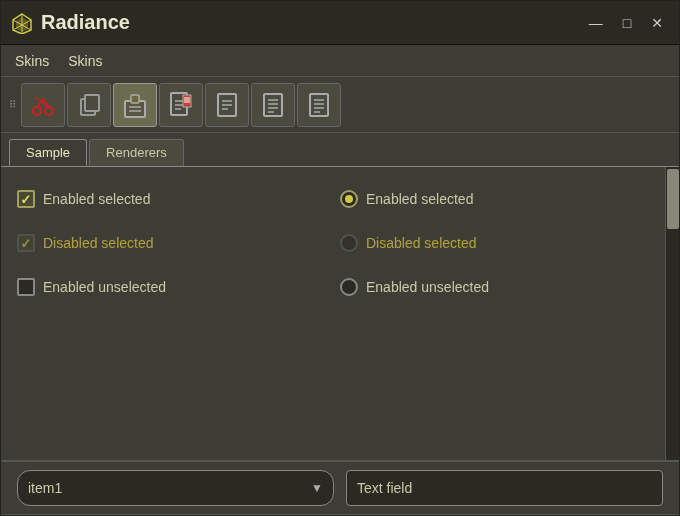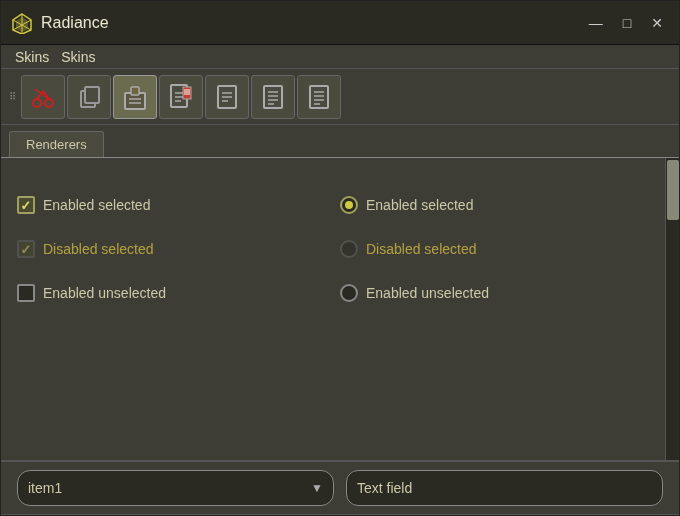--- a/index.html
+++ b/index.html
@@ -44,8 +44,8 @@
 
     .title-text {
       color: #e8e8d0;
-      font-size: 16px;
-      font-weight: normal;
+      font-size: 20px;
+      font-weight: bold;
       flex: 1;
     }
 

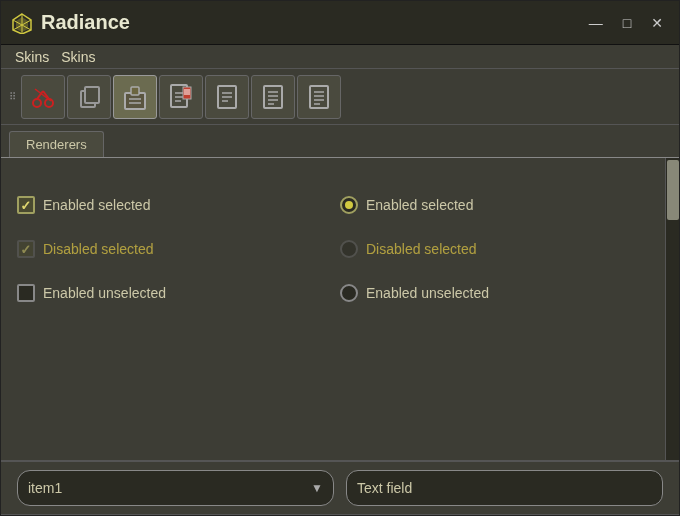--- a/index.html
+++ b/index.html
@@ -70,8 +70,8 @@
       background: #3d3d35;
       display: flex;
       padding: 4px 8px;
-      gap: 0;
-      height: 24px;
+      gap: 7px;
+      height: 32px;
       align-items: center;
       border-bottom: 1px solid #555;
       flex-shrink: 0;

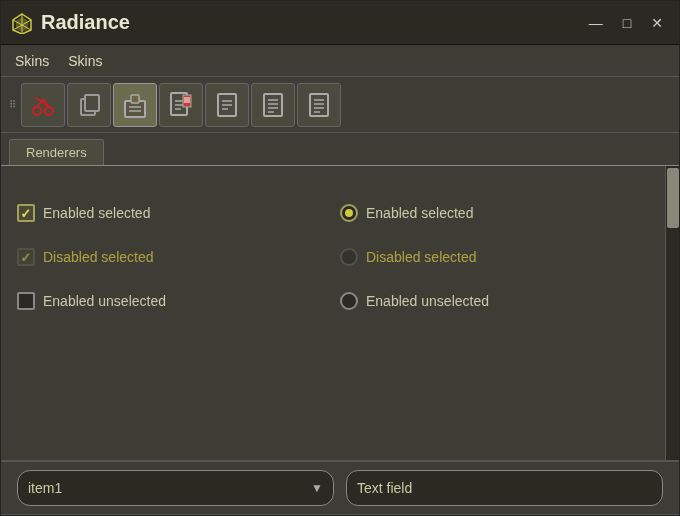--- a/index.html
+++ b/index.html
@@ -462,6 +462,7 @@
   </div>
 
   <div class="tabs">
+    <div class="tab active">Sample</div>
     <div class="tab">Renderers</div>
   </div>
 

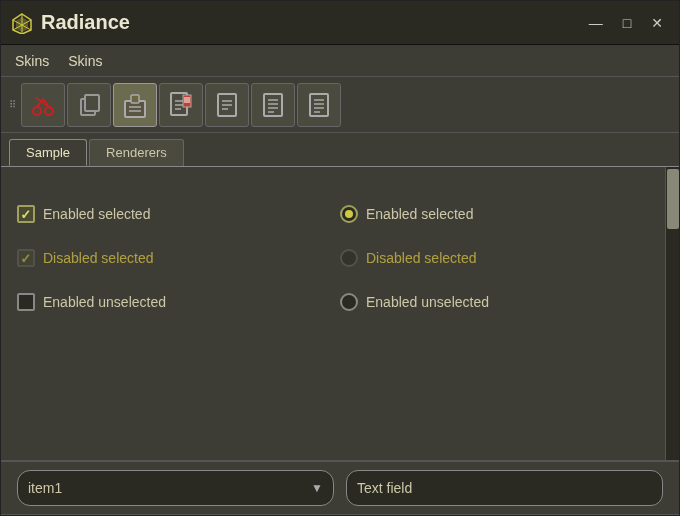--- a/index.html
+++ b/index.html
@@ -202,7 +202,6 @@
       flex-direction: column;
       gap: 12px;
       padding-right: 14px;
-      margin-top: 15px;
     }
 
     

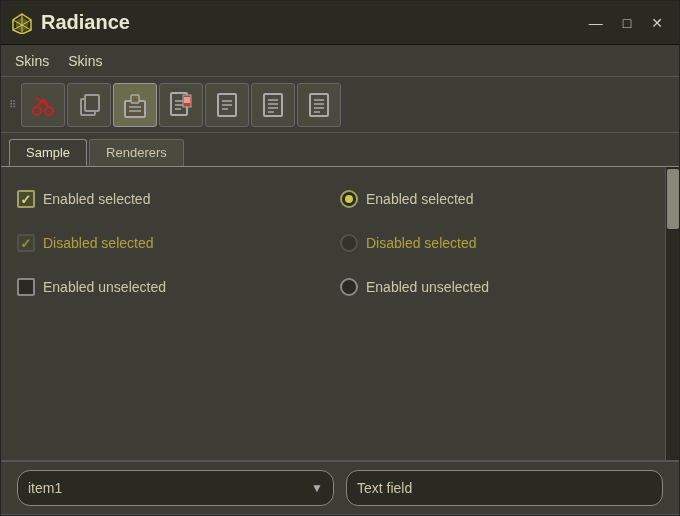--- a/index.html
+++ b/index.html
@@ -324,7 +324,7 @@
       height: 36px;
       background: #2a2a22;
       border: 1px solid #888;
-      border-radius: 12px;
+      border-radius: 4px;
       padding: 0 10px;
       color: #ccc8a8;
       font-size: 14px;

